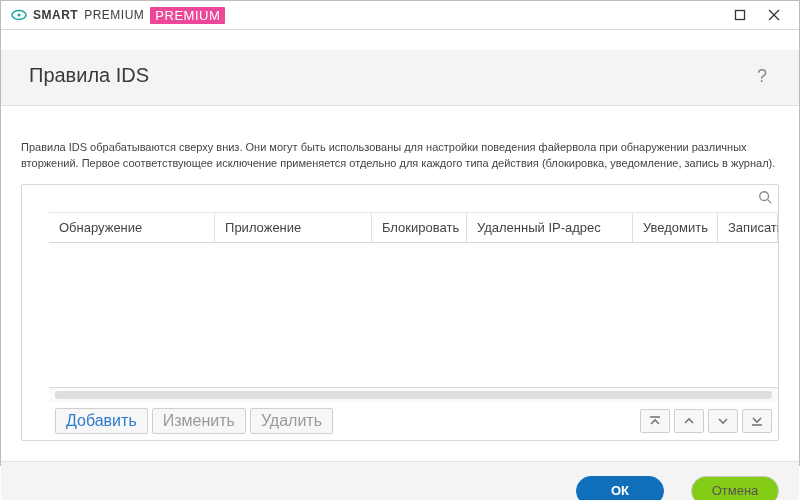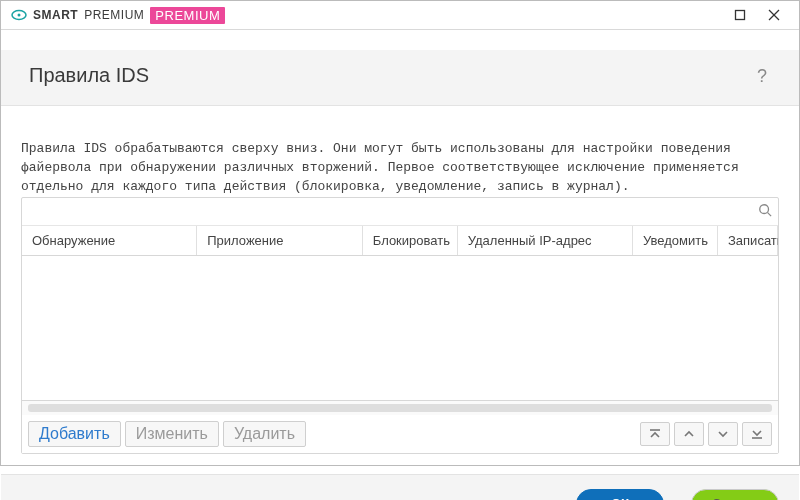--- a/index.html
+++ b/index.html
@@ -26,7 +26,7 @@
 
   
   .content { padding: 14px 20px 0 20px; flex: 1; display: flex; flex-direction: column; }
-  .description { color: #444; line-height: 1.45; font-size: 13px; font-family: Liberation Mono, monospace; }
+  .description { color: #444; line-height: 1.45; font-size: 11px; }
 
   
   .table-block { border: 1px solid #d7d7d7; border-radius: 2px; }

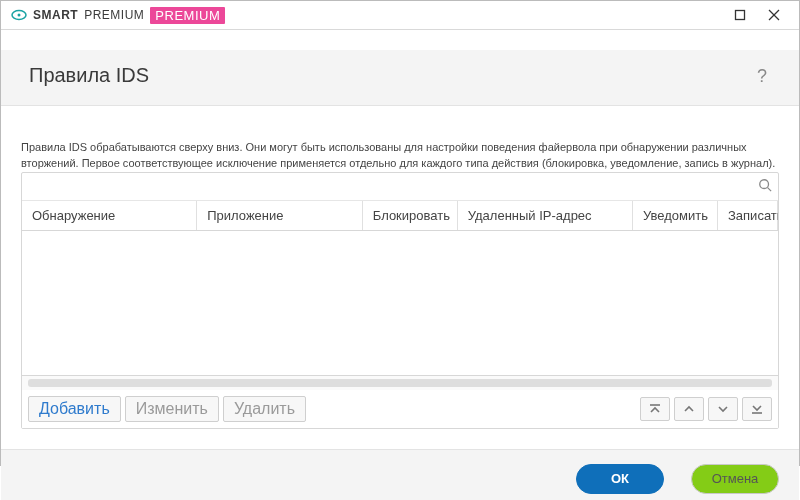--- a/index.html
+++ b/index.html
@@ -29,7 +29,7 @@
   .description { color: #444; line-height: 1.45; font-size: 11px; }
 
   
-  .table-block { border: 1px solid #d7d7d7; border-radius: 2px; }
+  .table-block { margin-top: 12px; border: 1px solid #d7d7d7; border-radius: 2px; padding-left: 27px; }
   .search-row { display: flex; align-items: center; height: 28px; border-bottom: 1px solid #e6e6e6; padding: 0 6px 0 8px; }
   .search-row input { flex: 1; border: none; outline: none; font-size: 13px; background: transparent; }
   .search-icon { color: #888; cursor: pointer; }

